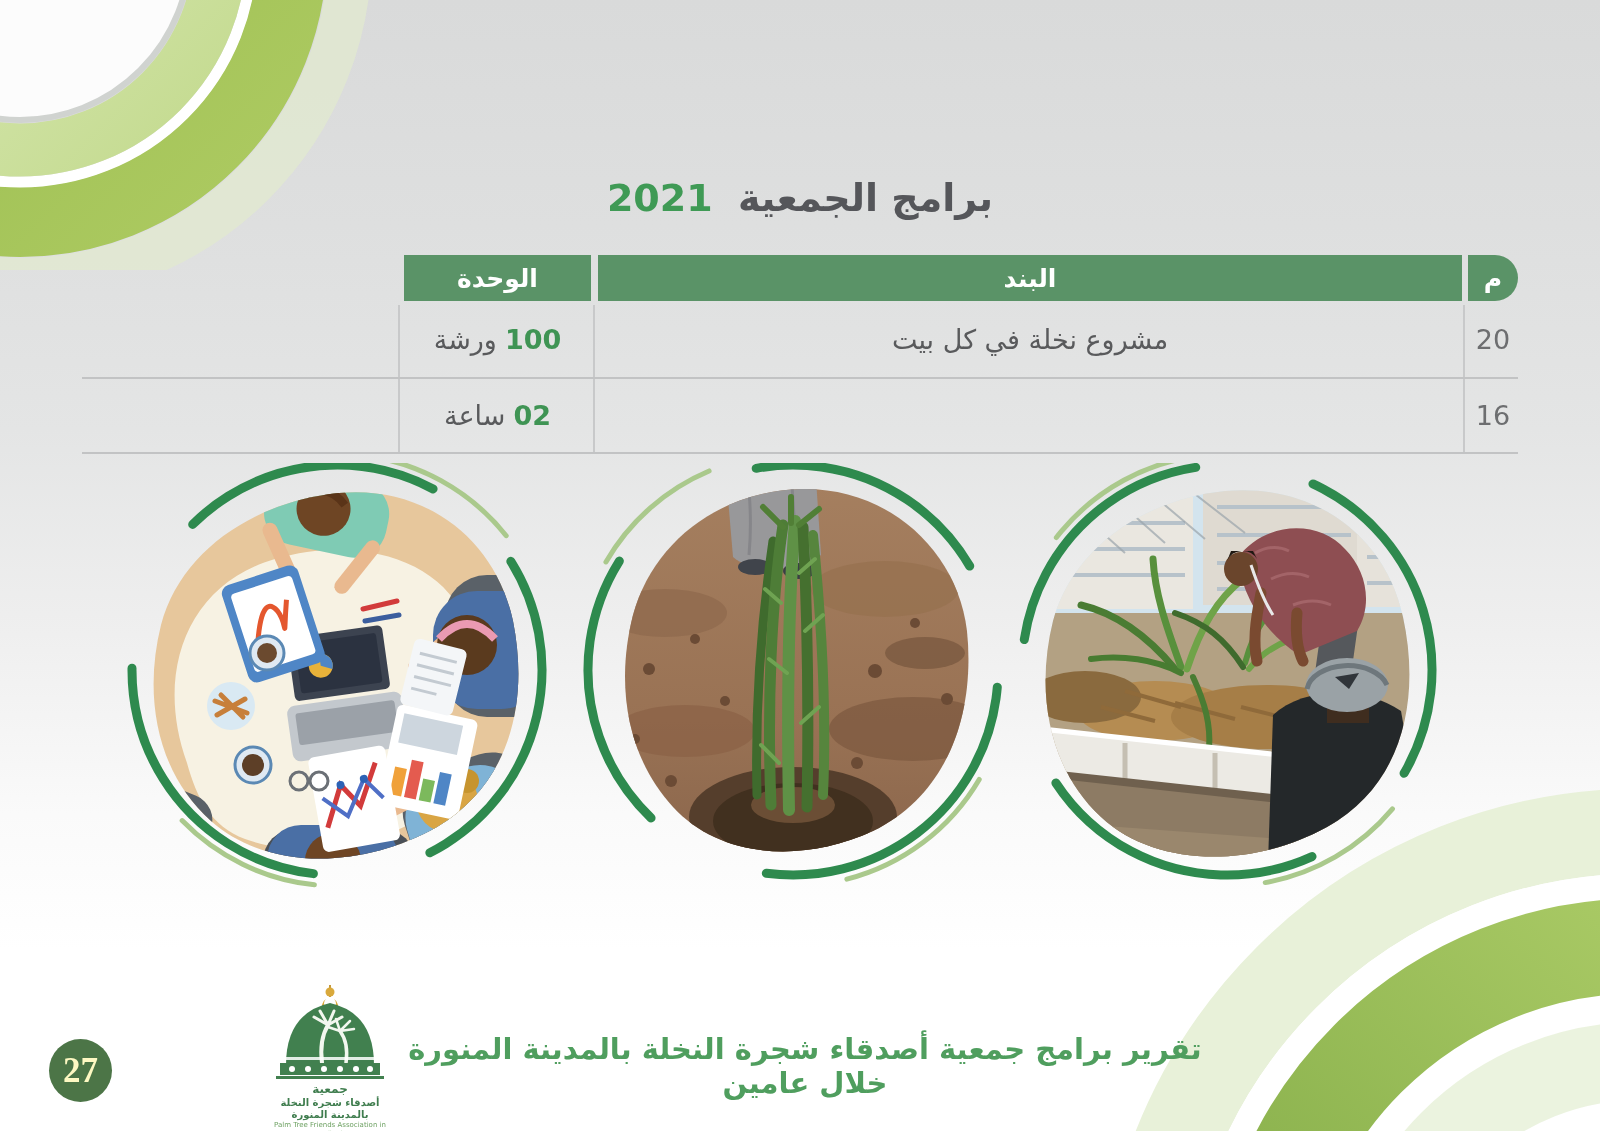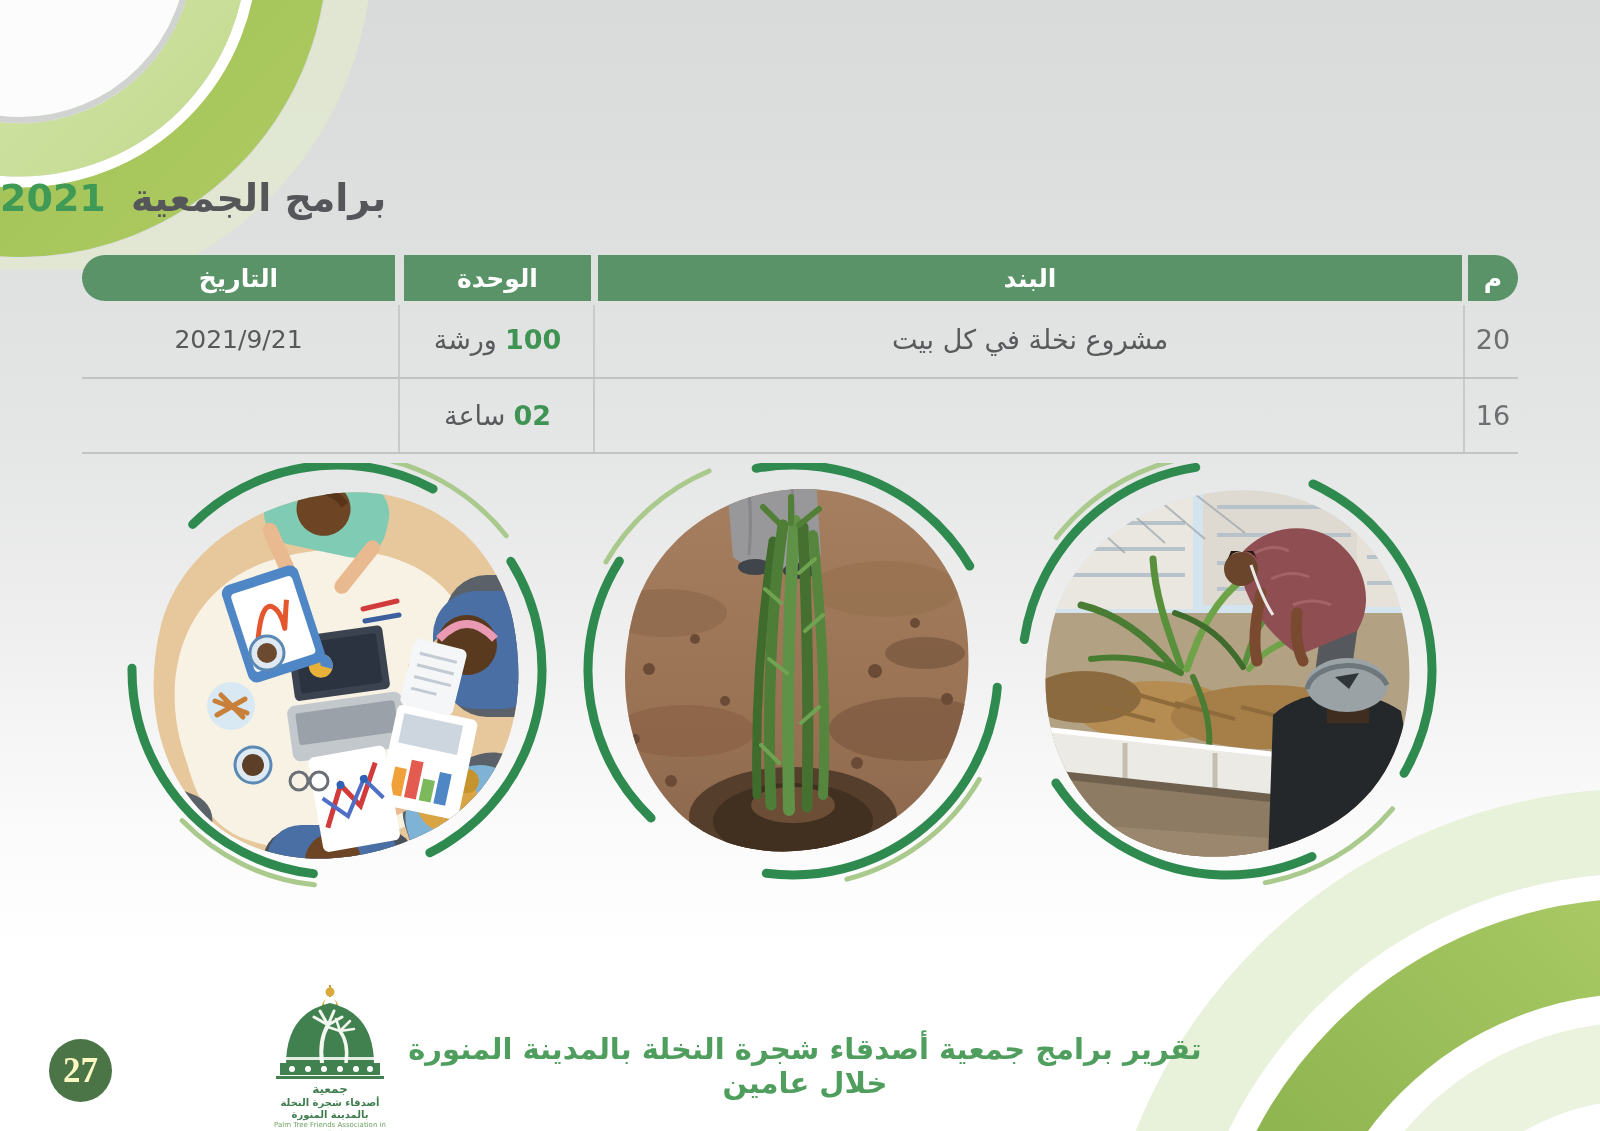--- a/index.html
+++ b/index.html
@@ -10,7 +10,7 @@
   }
   .abs{position:absolute;}
   
-  .title{left:0;top:176px;width:1600px;text-align:left;font-size:38px;font-weight:bold;color:#55565a;direction:rtl;letter-spacing:0;}
+  .title{left:0;top:176px;width:1600px;text-align:center;font-size:38px;font-weight:bold;color:#55565a;direction:rtl;letter-spacing:0;}
   .title .year{color:#3f9a55;margin-right:12px;}
   
   .tablewrap{left:82px;top:255px;width:1436px;height:200px;}

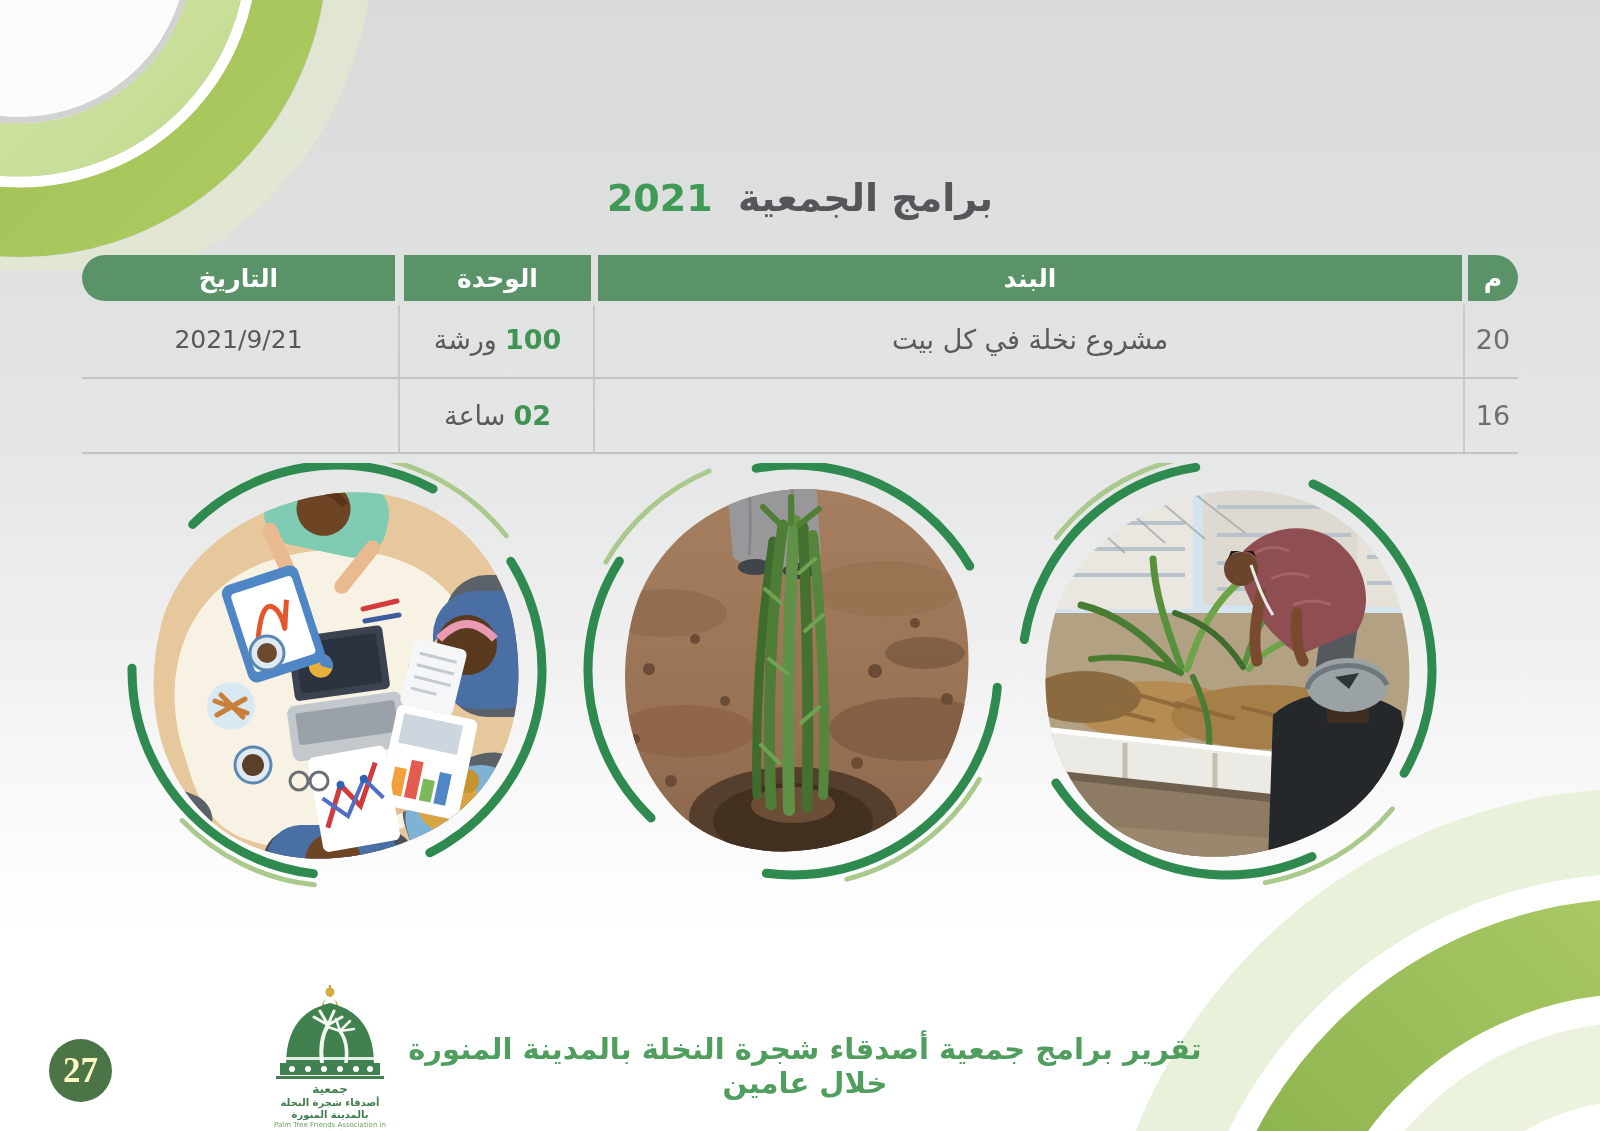--- a/index.html
+++ b/index.html
@@ -82,7 +82,6 @@
   </div>
 
   <div class="abs tablewrap">
-    <div class="hcell date">التاريخ</div>
     <div class="hcell item">البند</div>
     <div class="hcell unit">الوحدة</div>
     <div class="hcell no">م</div>

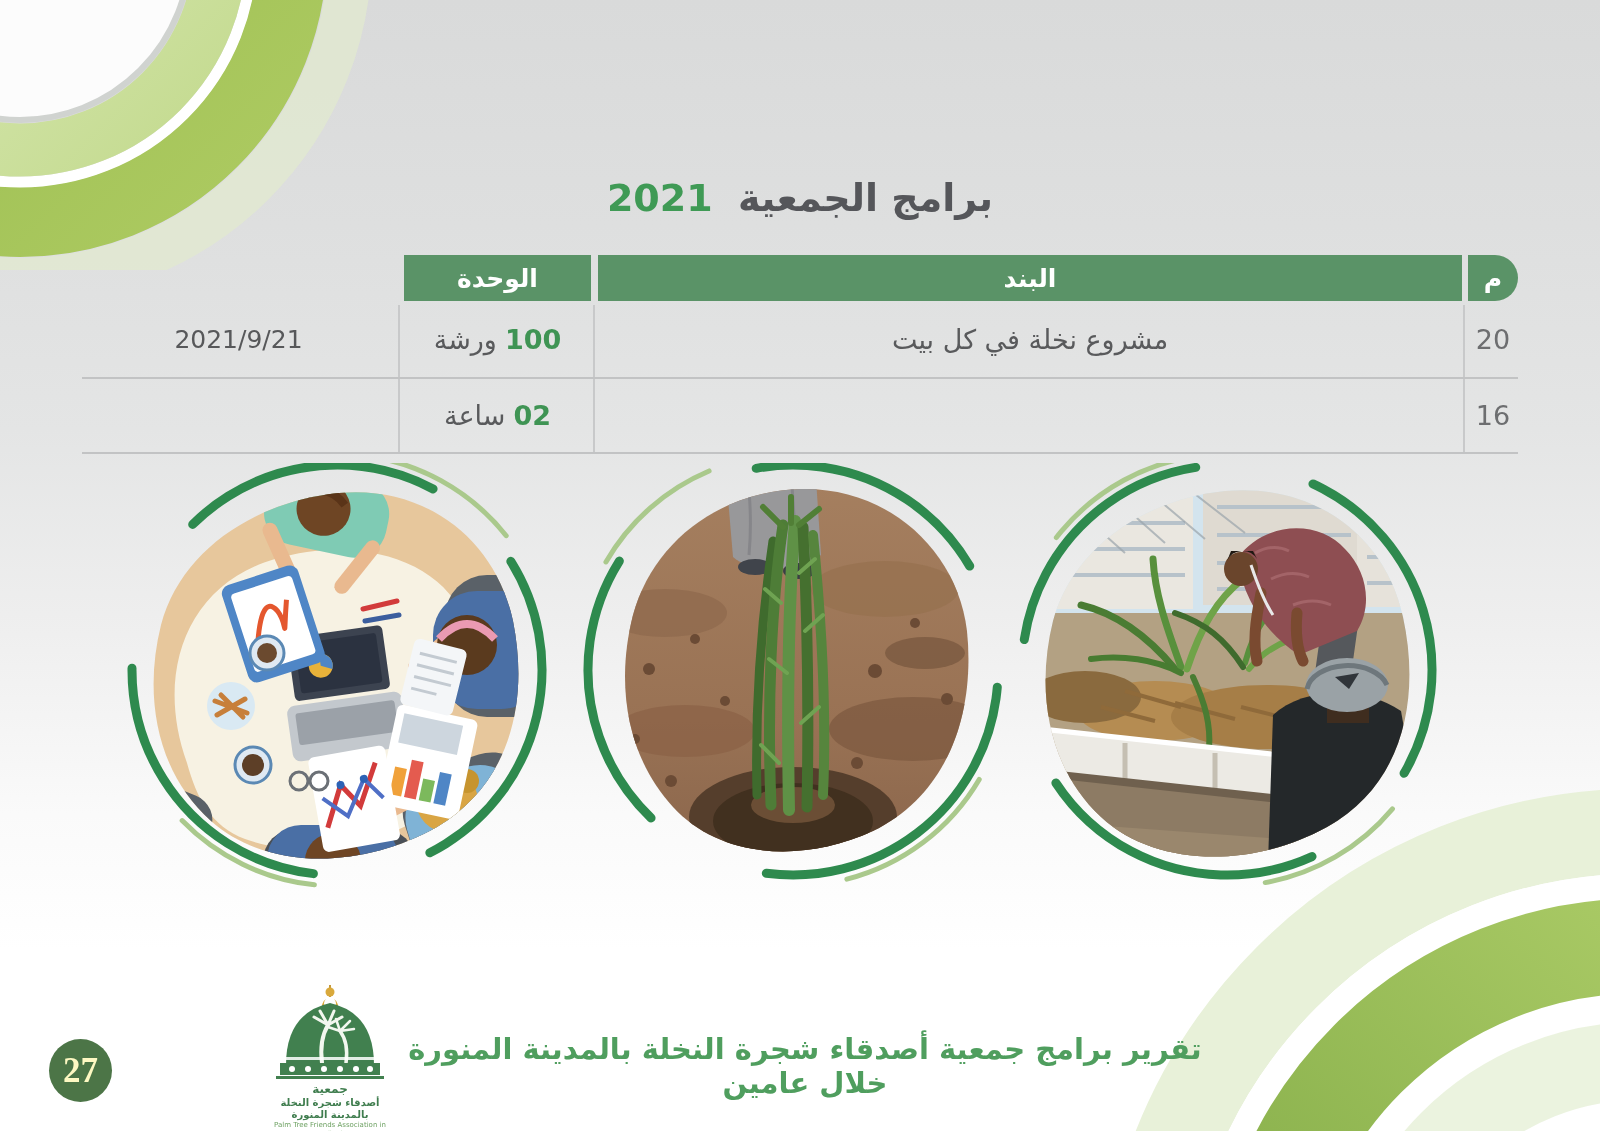--- a/index.html
+++ b/index.html
@@ -98,7 +98,6 @@
       <span class="green-num">100</span>
       <span>ورشة</span>
     </div>
-    <div class="cell row1 c-date">2021/9/21</div>
 
     <div class="cell row2 c-no">16</div>
     <div class="cell row2 c-unit">

